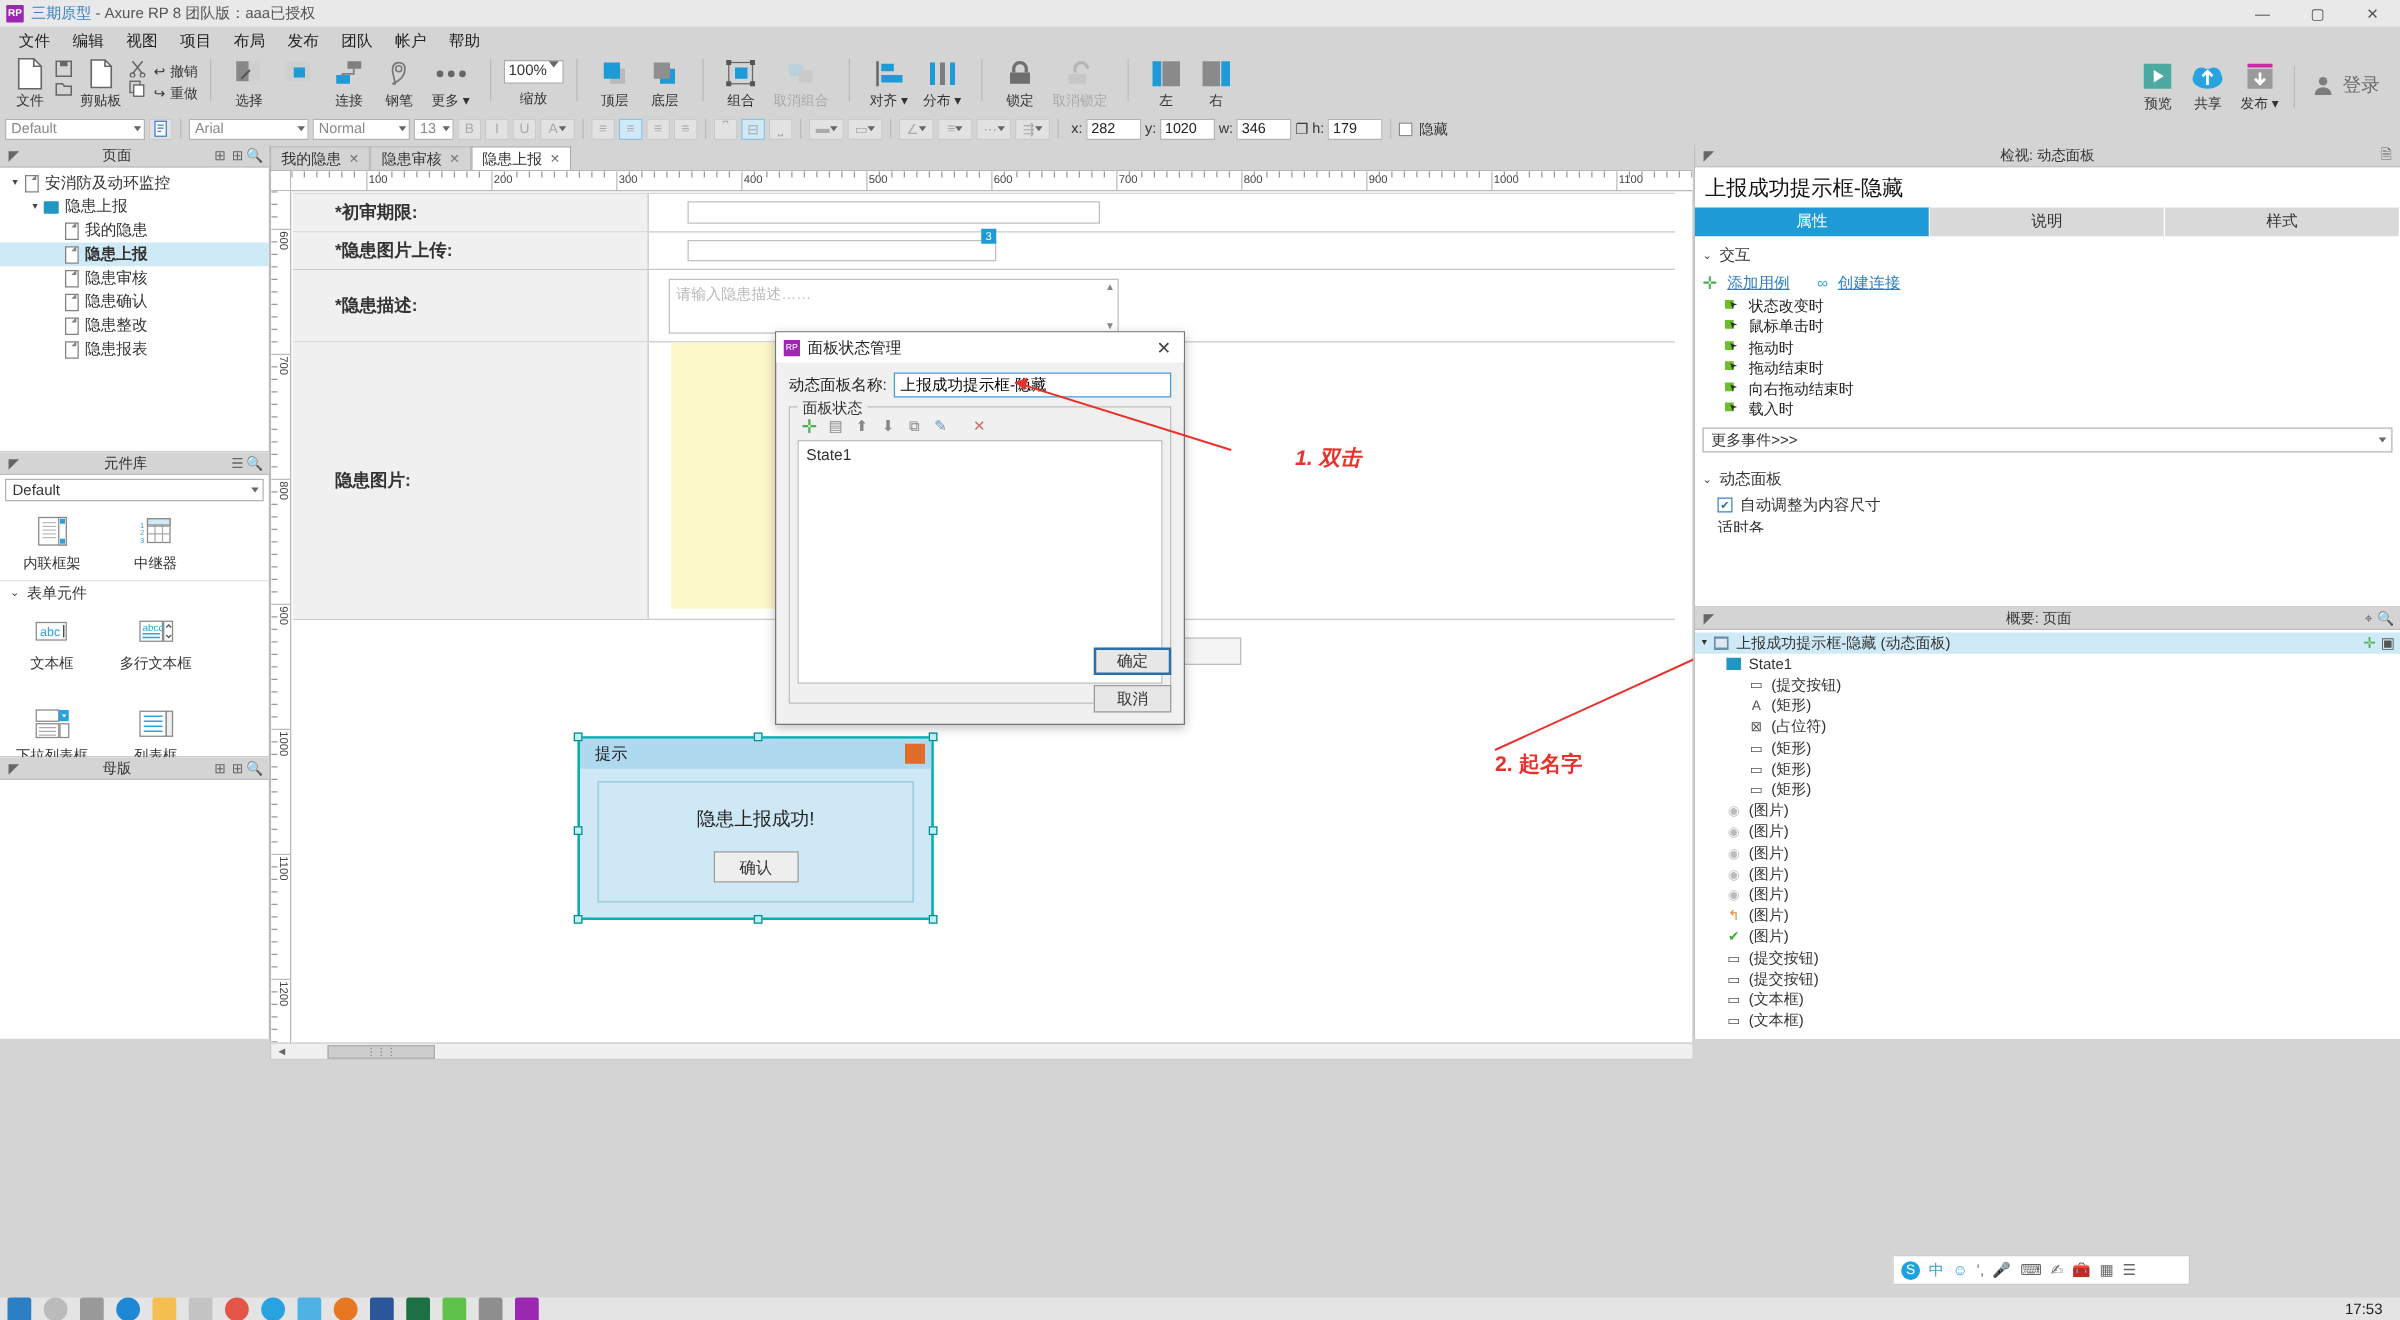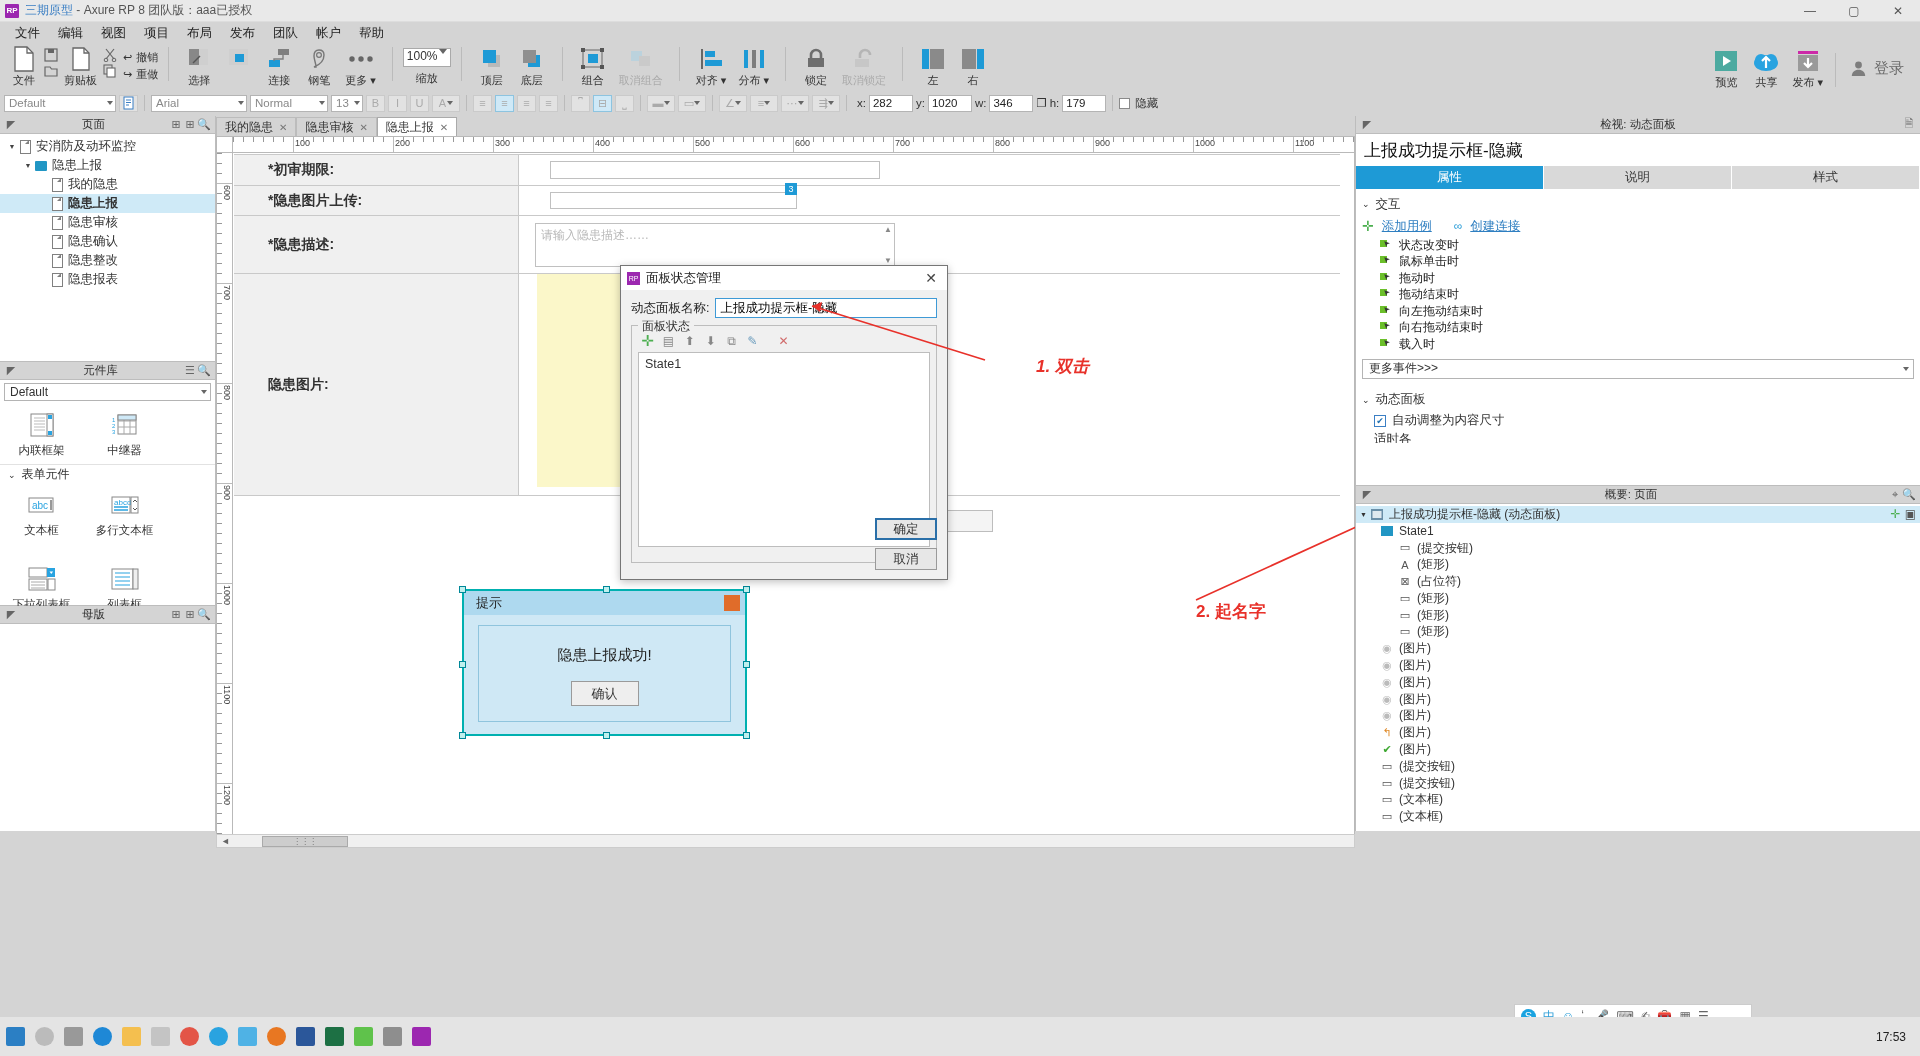--- a/index.html
+++ b/index.html
@@ -1138,10 +1138,6 @@
         </div>
       <div class="evt">
           <span class="evt-ic"></span>
-          <span>向左拖动结束时</span>
-        </div>
-      <div class="evt">
-          <span class="evt-ic"></span>
           <span>向右拖动结束时</span>
         </div>
       <div class="evt">

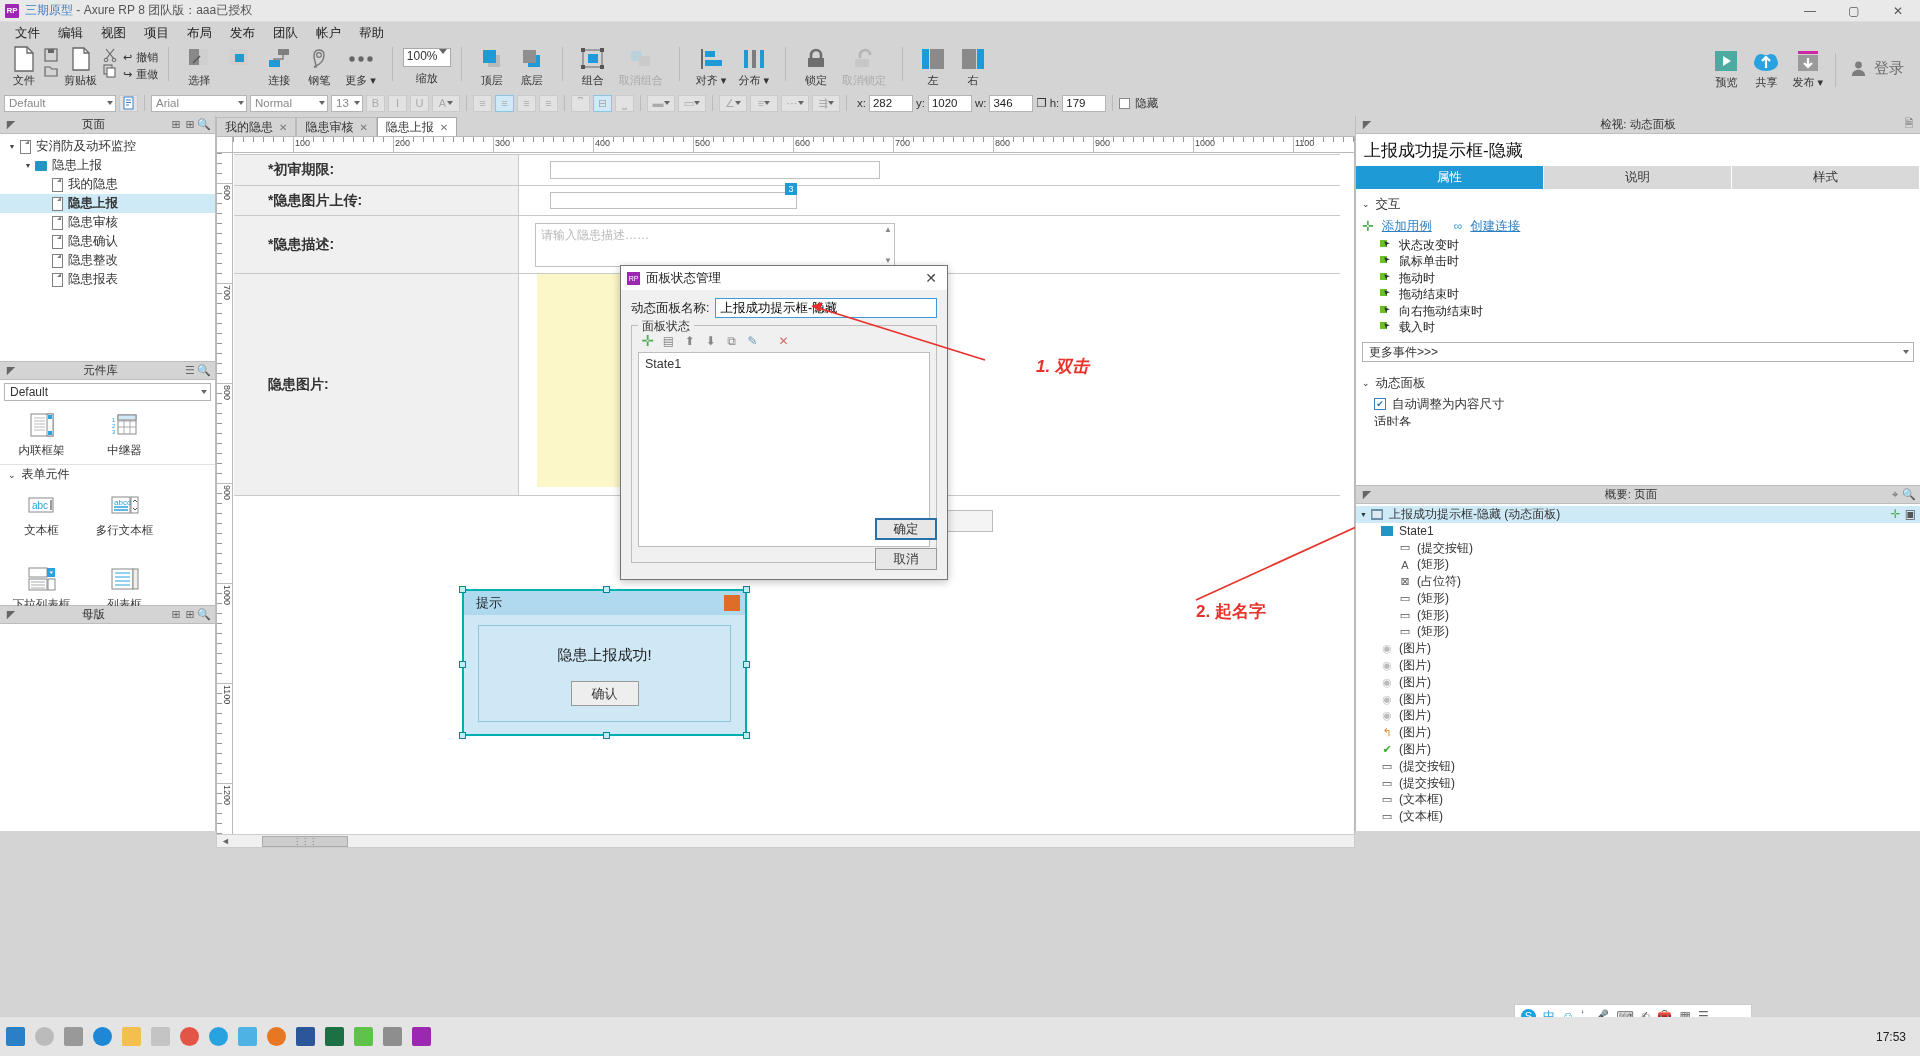--- a/index.html
+++ b/index.html
@@ -218,7 +218,7 @@
   .ime .s { width:15px;height:15px;background:#1aa3e0;color:#fff;border-radius:50%;
      font-size:11px;display:flex;align-items:center;justify-content:center; }
 
-  .taskbar { position:absolute; left:0; bottom:0; width:1920px; height:39px;
+  .taskbar { position:absolute; left:0; bottom:0; width:1920px; height:18px;
      background:#e4e4e4; display:flex; align-items:center; gap:10px; padding-left:6px; }
   .tb-ic { width:19px;height:19px; border-radius:2px; }
   .clock { margin-left:auto; padding-right:14px; font-size:12px; color:#222; }

